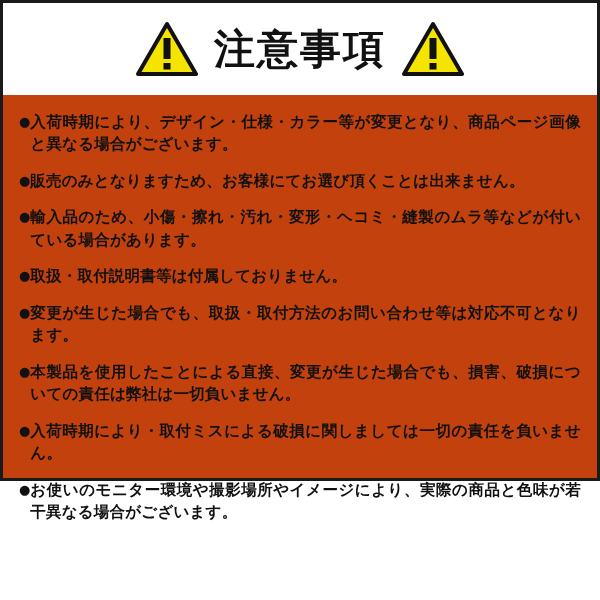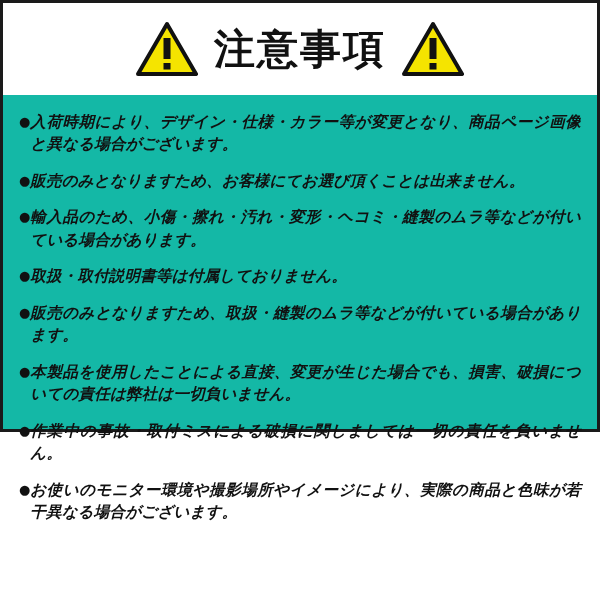--- a/index.html
+++ b/index.html
@@ -16,10 +16,10 @@
   .page {
     position: relative;
     width: 600px;
-    height: 432px;
+    height: 481px;
     box-sizing: border-box;
     border: 3px solid #1a1a1a;
-    background: #14b8a6;
+    background: #c2410c;
   }
 
   

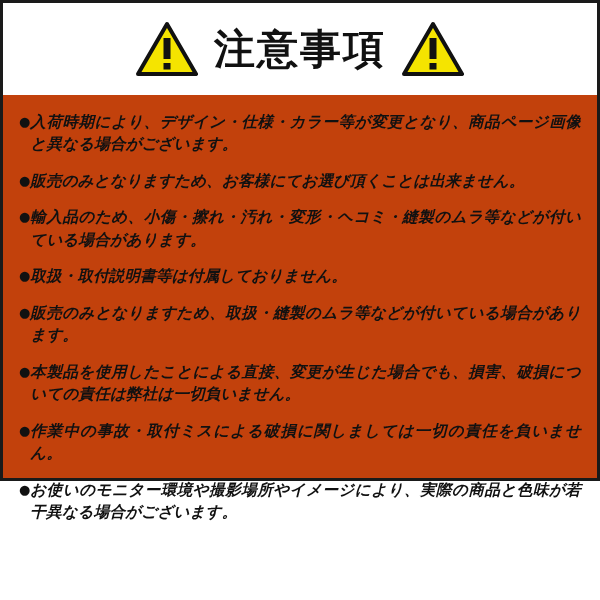--- a/index.html
+++ b/index.html
@@ -102,7 +102,6 @@
     letter-spacing: 0.2px;
     font-weight: bold;
     text-align: justify;
-    font-style: italic;
   }
 </style>
 </head>

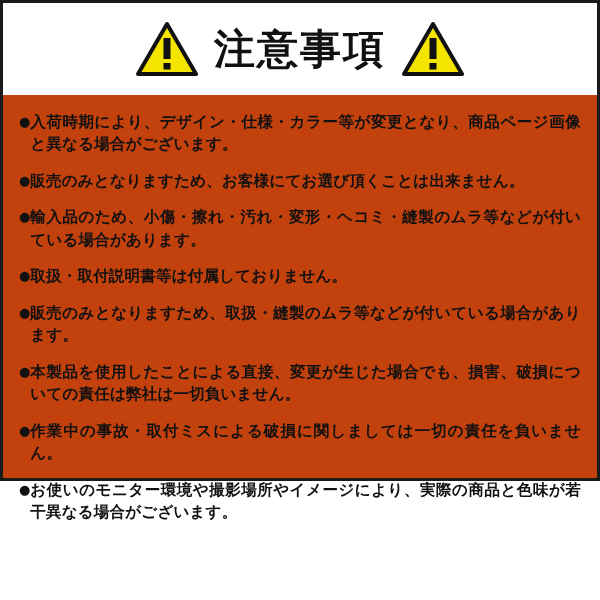--- a/index.html
+++ b/index.html
@@ -154,7 +154,7 @@
 
     <div class="note">
       <span class="bullet">●</span>
-      <span class="note-text">販売のみとなりますため、取扱・縫製のムラ等などが付いている場合があります。</span>
+      <span class="note-text">変更が生じた場合でも、取扱・取付方法のお問い合わせ等は対応不可となります。</span>
     </div>
 
     <div class="note">

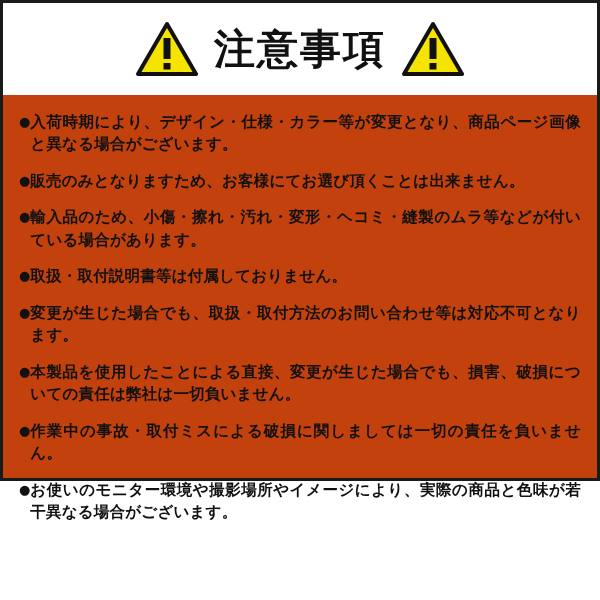--- a/index.html
+++ b/index.html
@@ -164,7 +164,7 @@
 
     <div class="note">
       <span class="bullet">●</span>
-      <span class="note-text">作業中の事故・取付ミスによる破損に関しましては一切の責任を負いません。</span>
+      <span class="note-text">入荷時期により・取付ミスによる破損に関しましては一切の責任を負いません。</span>
     </div>
 
     <div class="note">

